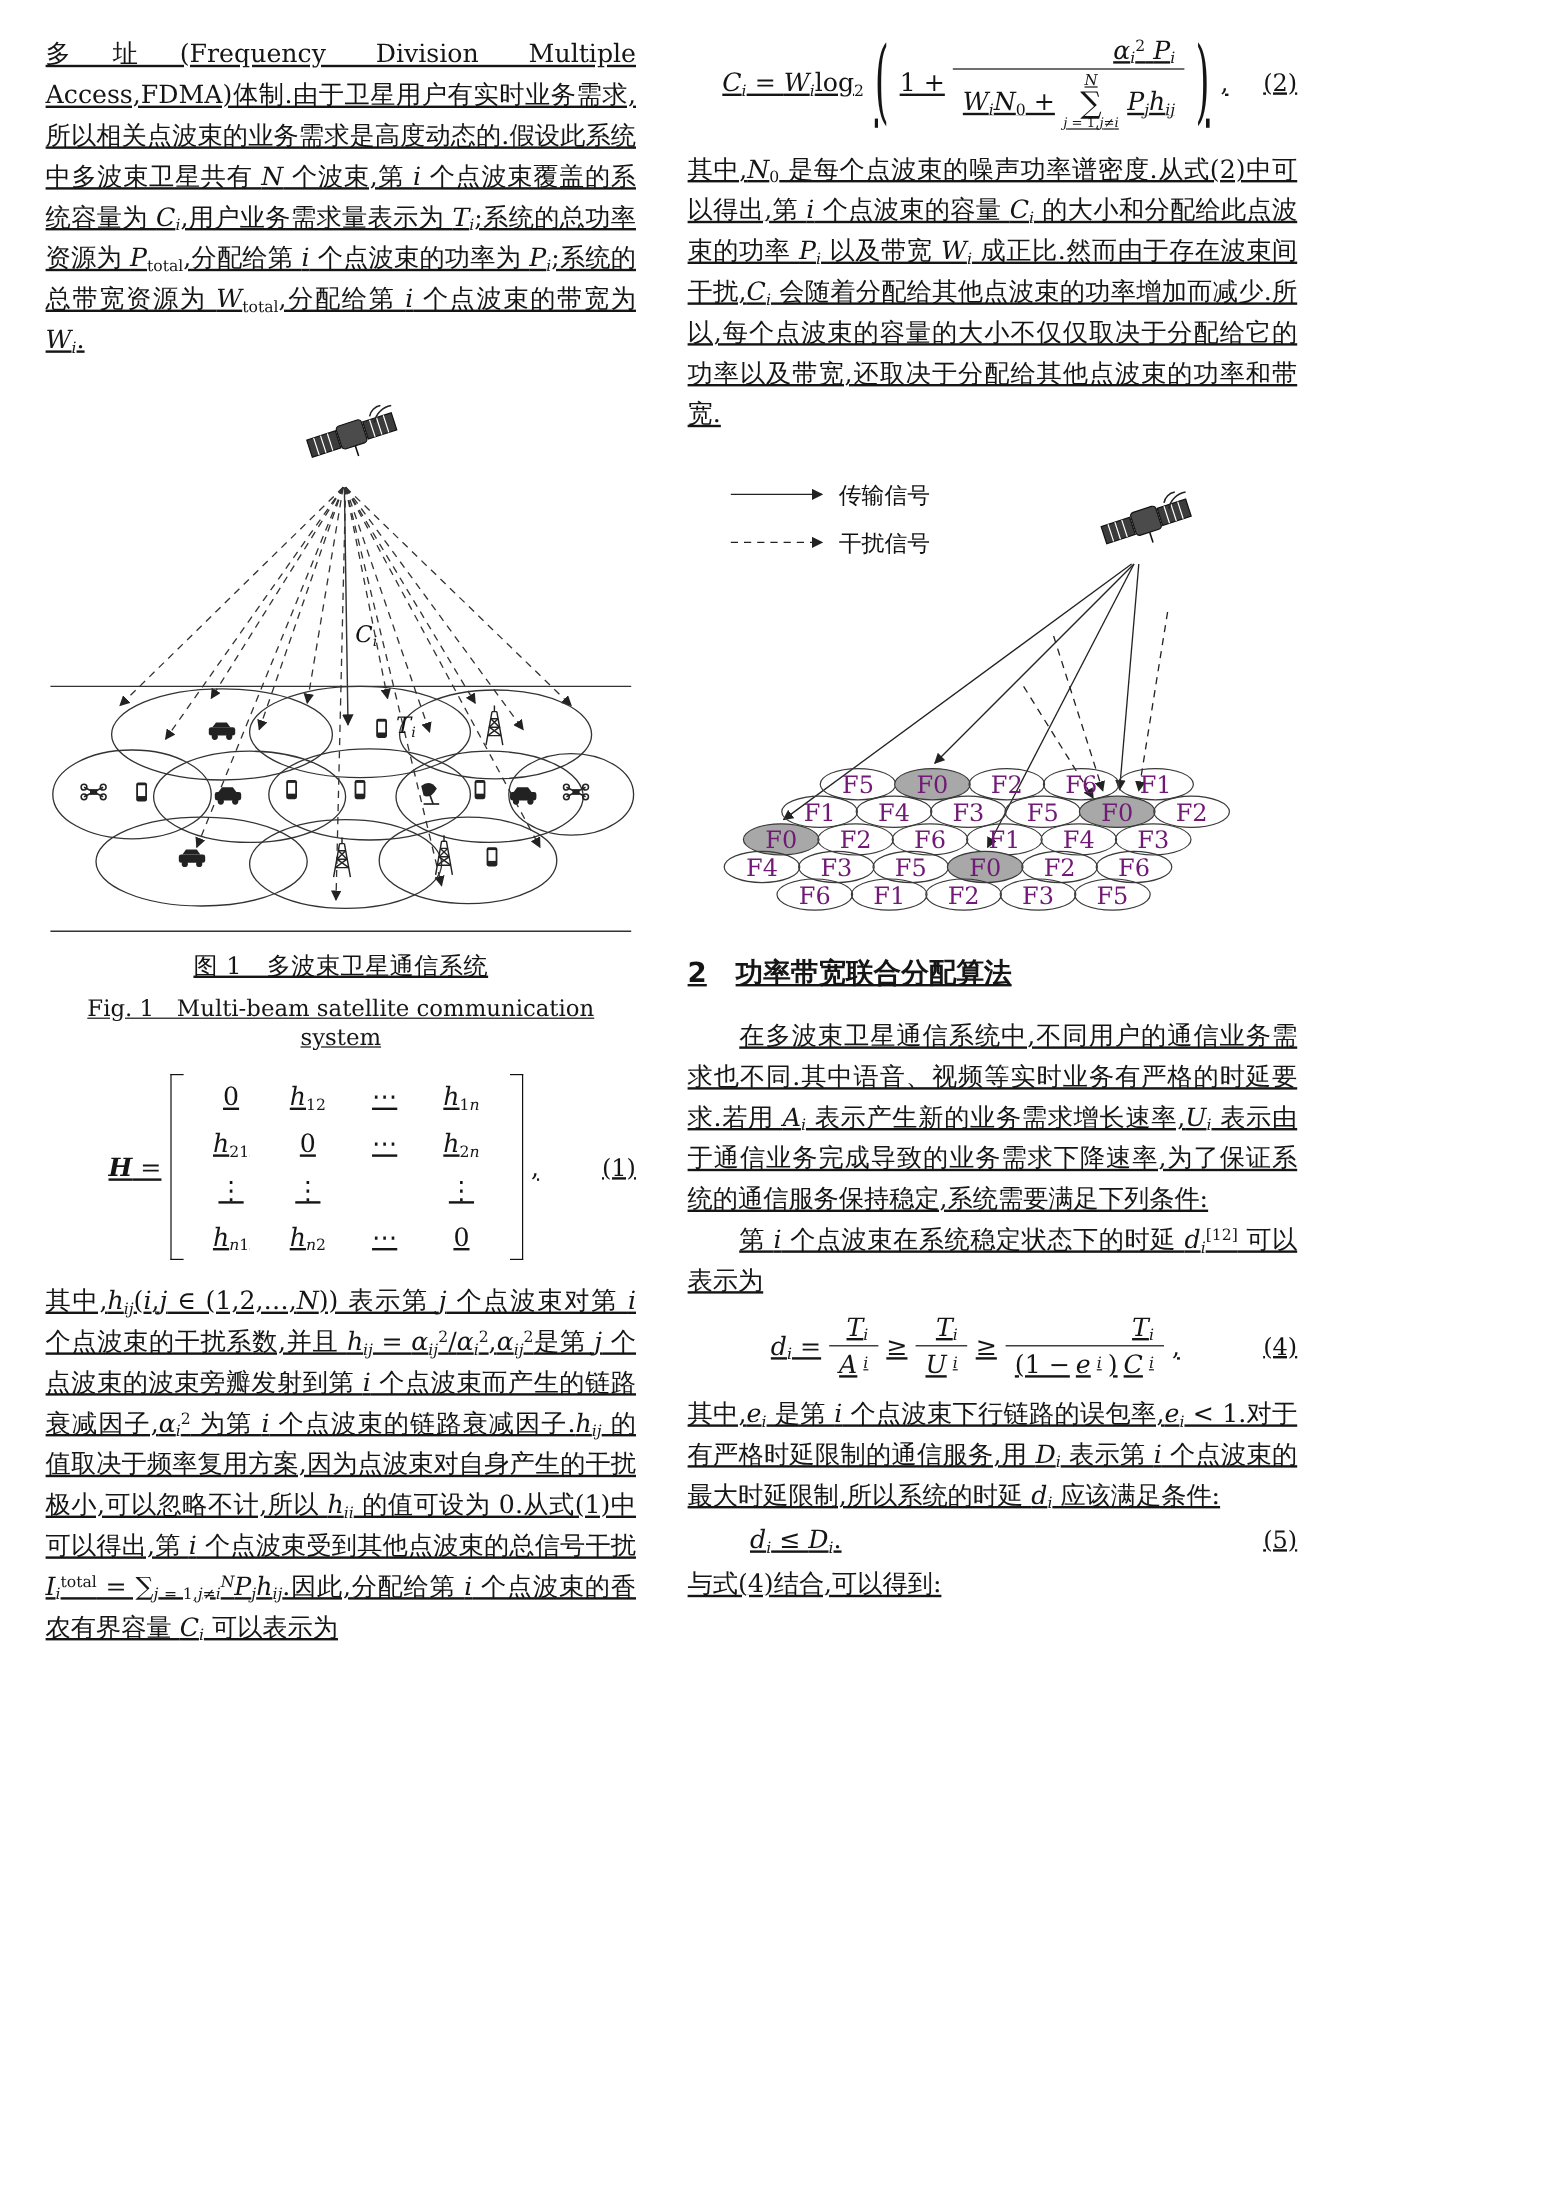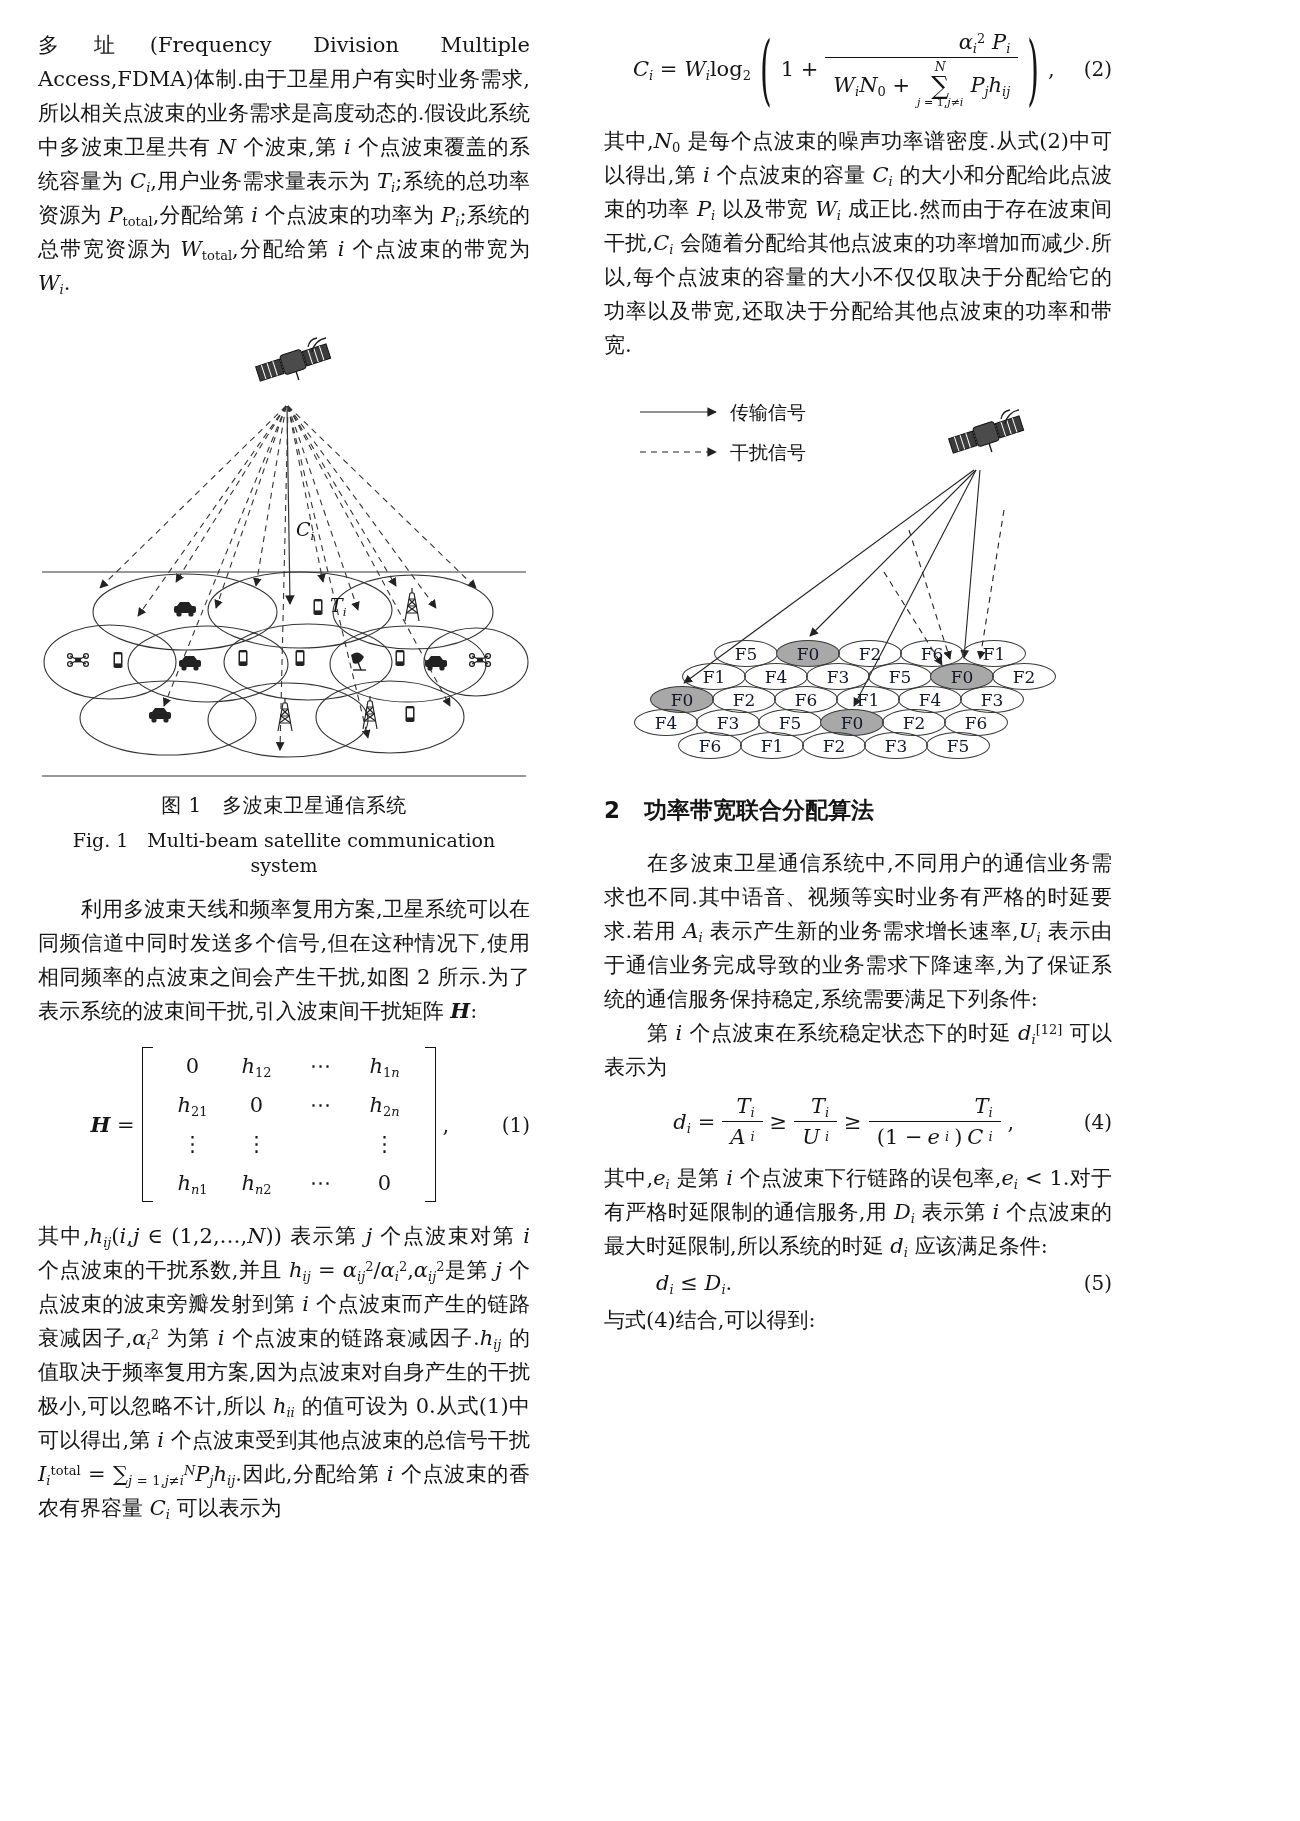--- a/index.html
+++ b/index.html
@@ -10,7 +10,7 @@
     font-family:"DejaVu Serif","Liberation Serif",serif;
     color:#151515;overflow:hidden;
   }
-  .cols{display:flex;gap:74px;}
+  .cols{display:flex;gap:43px;text-decoration:underline;}
   .col{flex:none;}
   .col-left{width:492px;}
   .col-right{width:508px;}

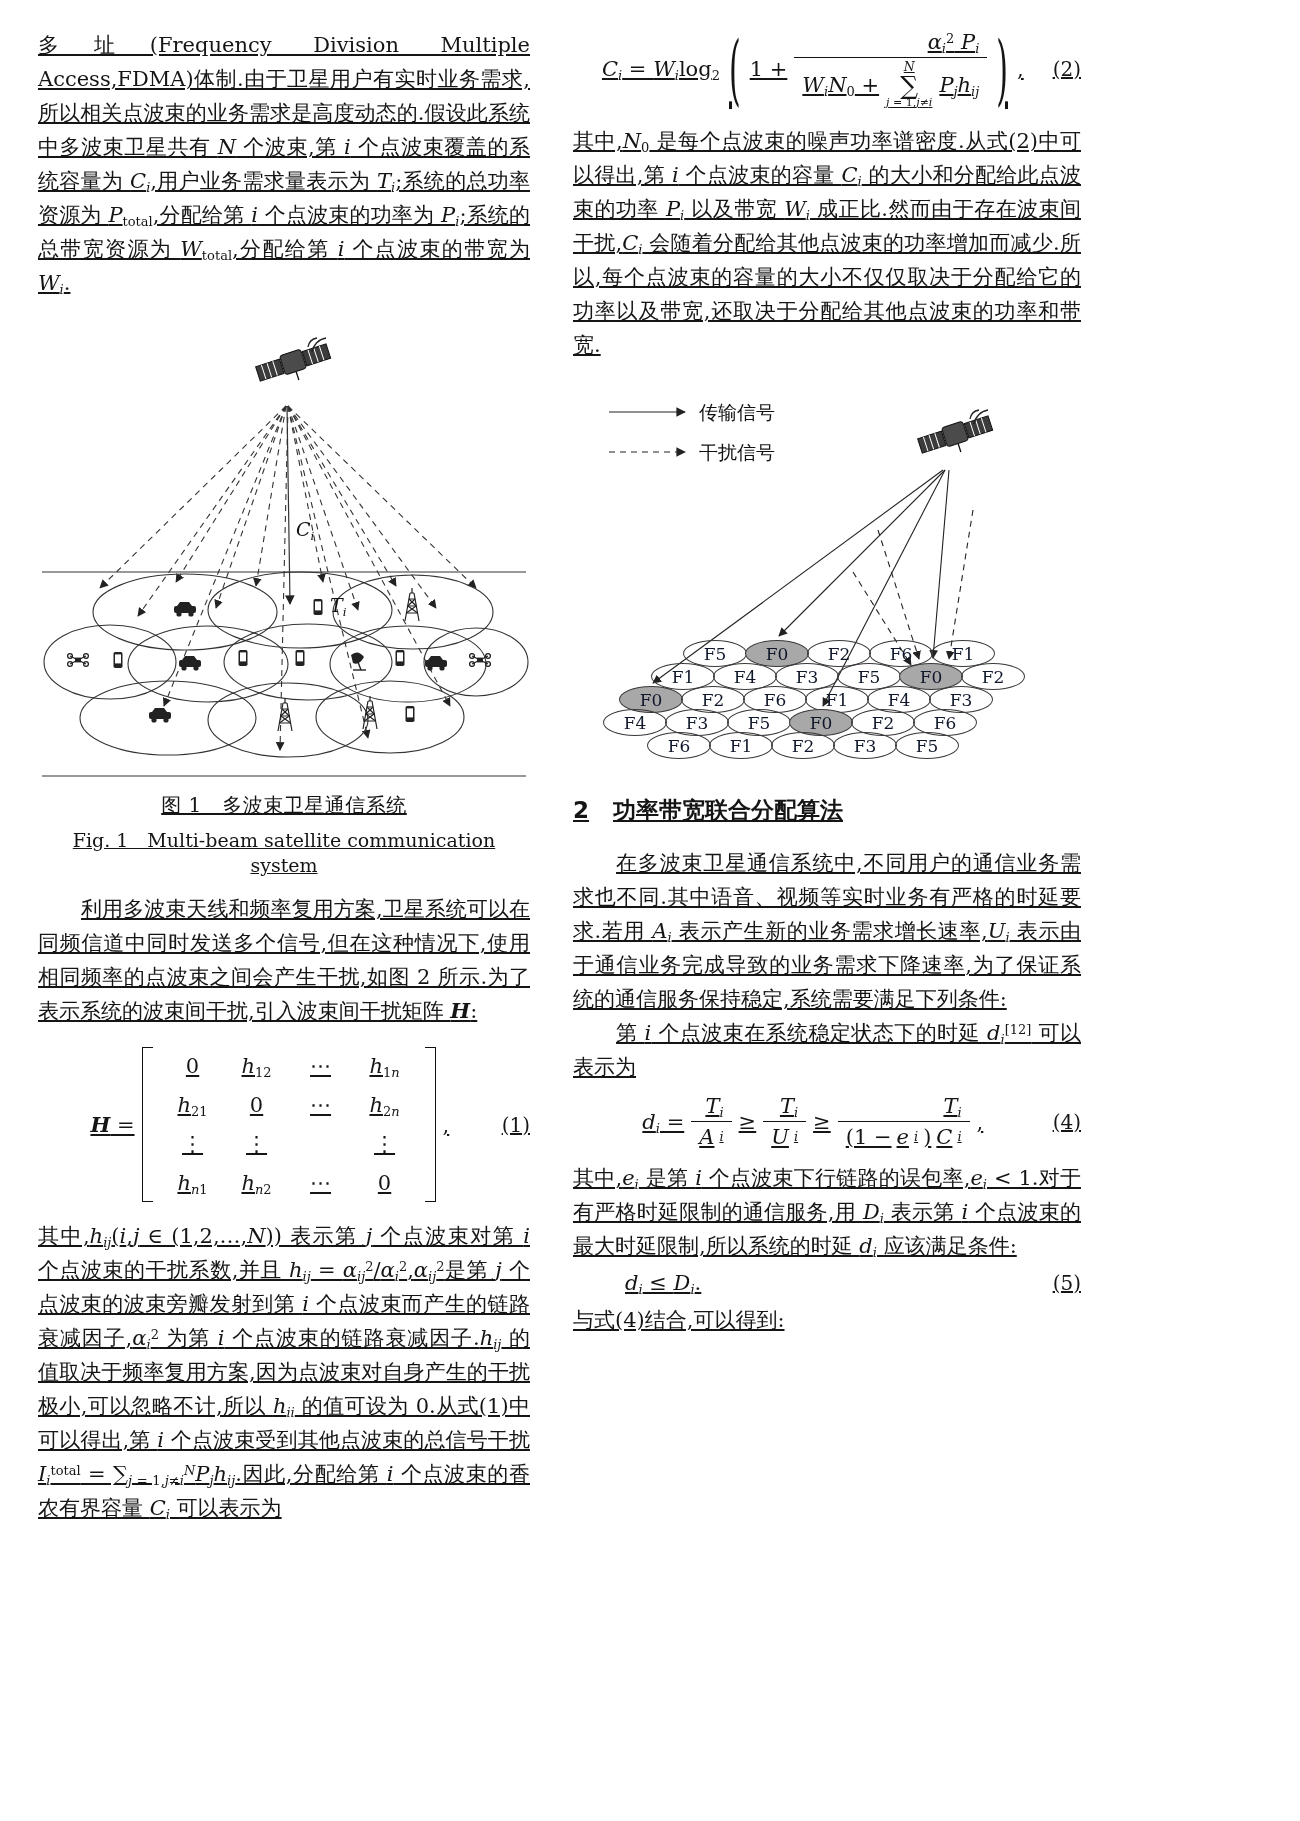--- a/index.html
+++ b/index.html
@@ -72,7 +72,7 @@
     flex:none;width:64px;height:27px;box-sizing:border-box;
     border:1.2px solid #3a3a3a;border-radius:50%;
     display:flex;align-items:center;justify-content:center;
-    font-size:17px;margin-right:-2px;background:transparent;color:#0f172a;
+    font-size:20px;margin-right:-2px;background:transparent;color:#701a75;
   }
   .cell.shaded{background:#a8a8a8;}
 

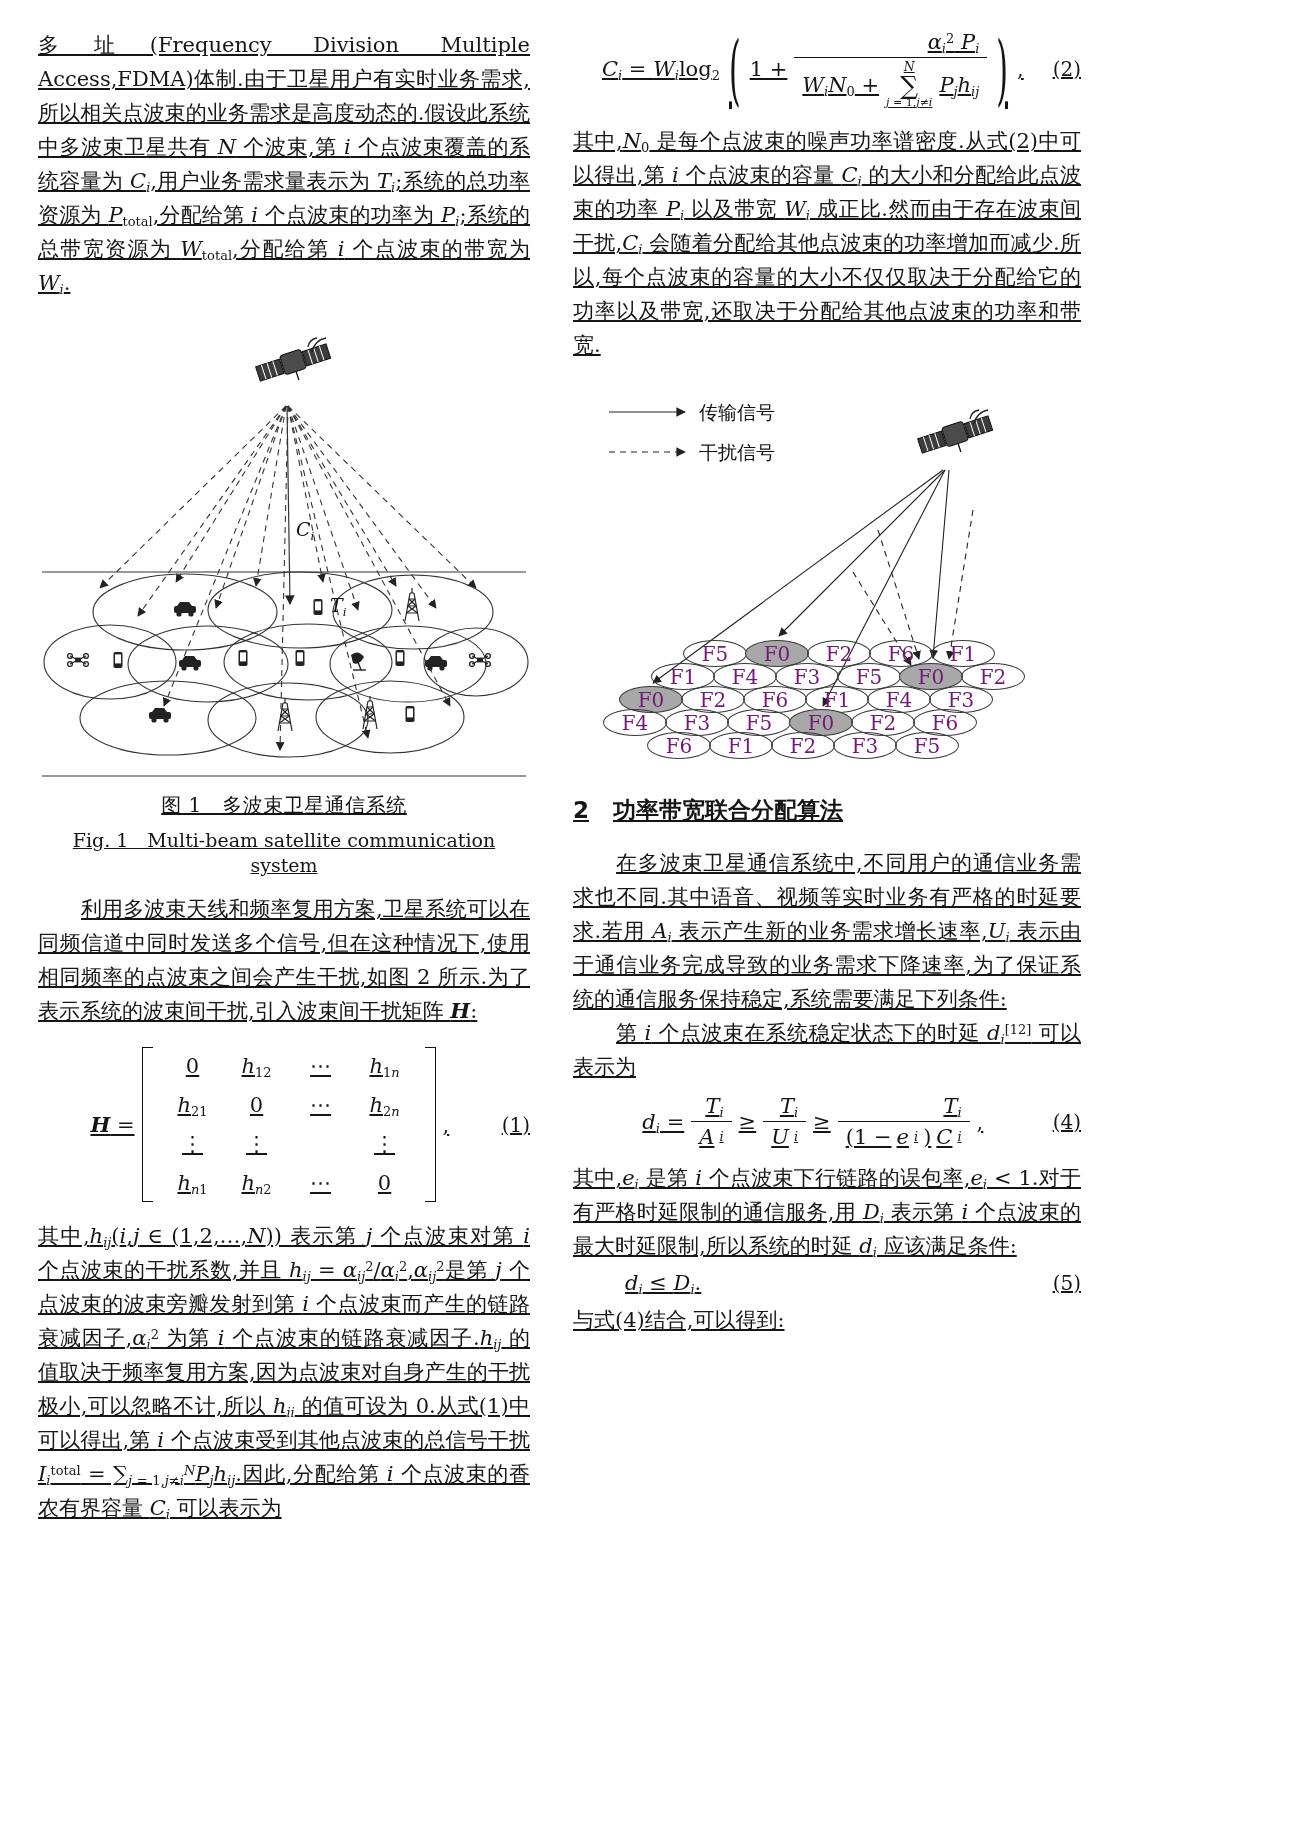--- a/index.html
+++ b/index.html
@@ -209,7 +209,6 @@
         </figcaption>
       </figure>
 
-      <p class="para indent">利用多波束天线和频率复用方案,卫星系统可以在同频信道中同时发送多个信号,但在这种情况下,使用相同频率的点波束之间会产生干扰,如图 2 所示.为了表示系统的波束间干扰,引入波束间干扰矩阵 <b><i>H</i></b>:</p>
 
       <div class="eq eq1">
         <div class="eq-body">

